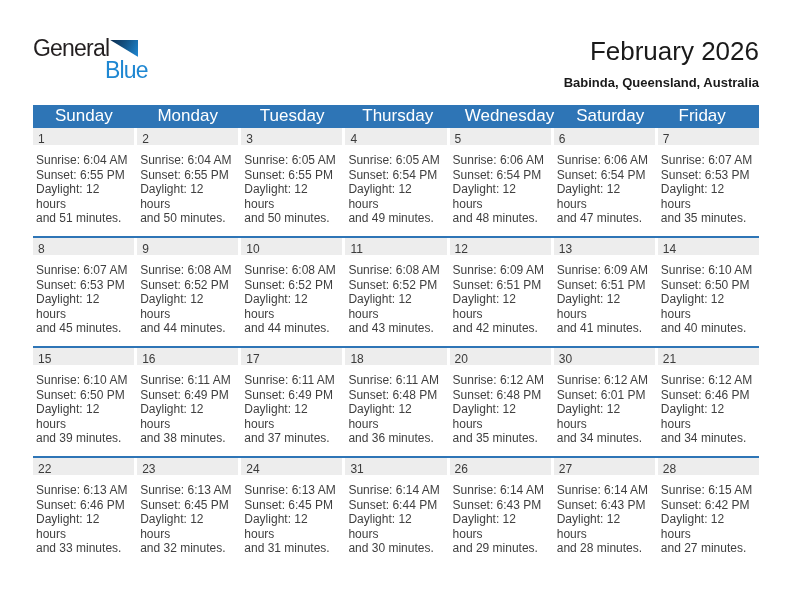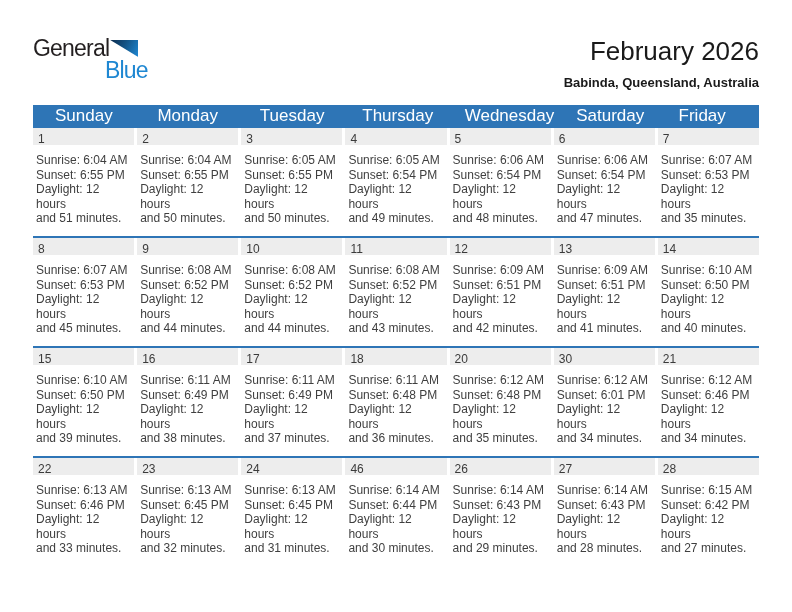--- a/index.html
+++ b/index.html
@@ -382,7 +382,7 @@
 
   <div class="day-cell">
     <div class="day-num-strip">
-      <span class="day-num">46</span>
+      <span class="day-num">31</span>
     </div>
     <div class="day-info">
       <div class="line">Sunrise: 6:14 AM</div>

